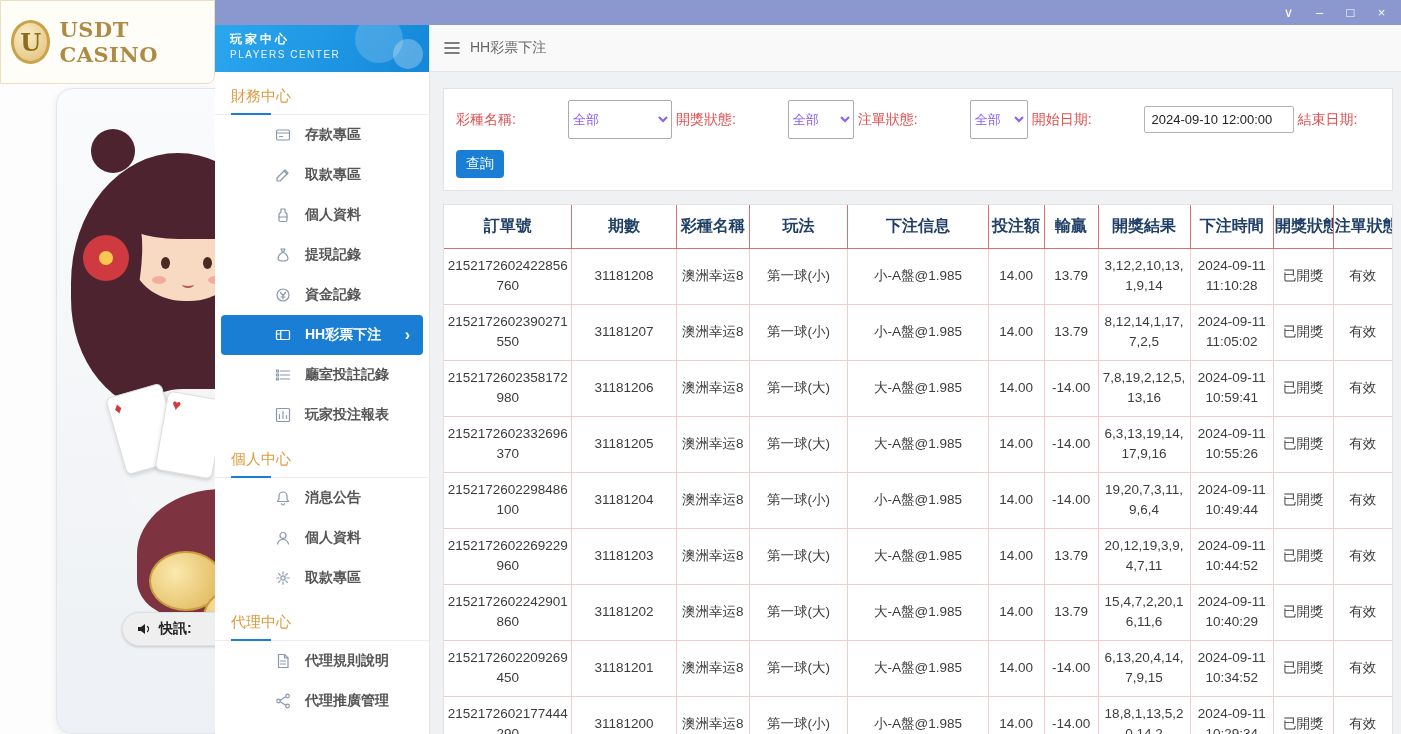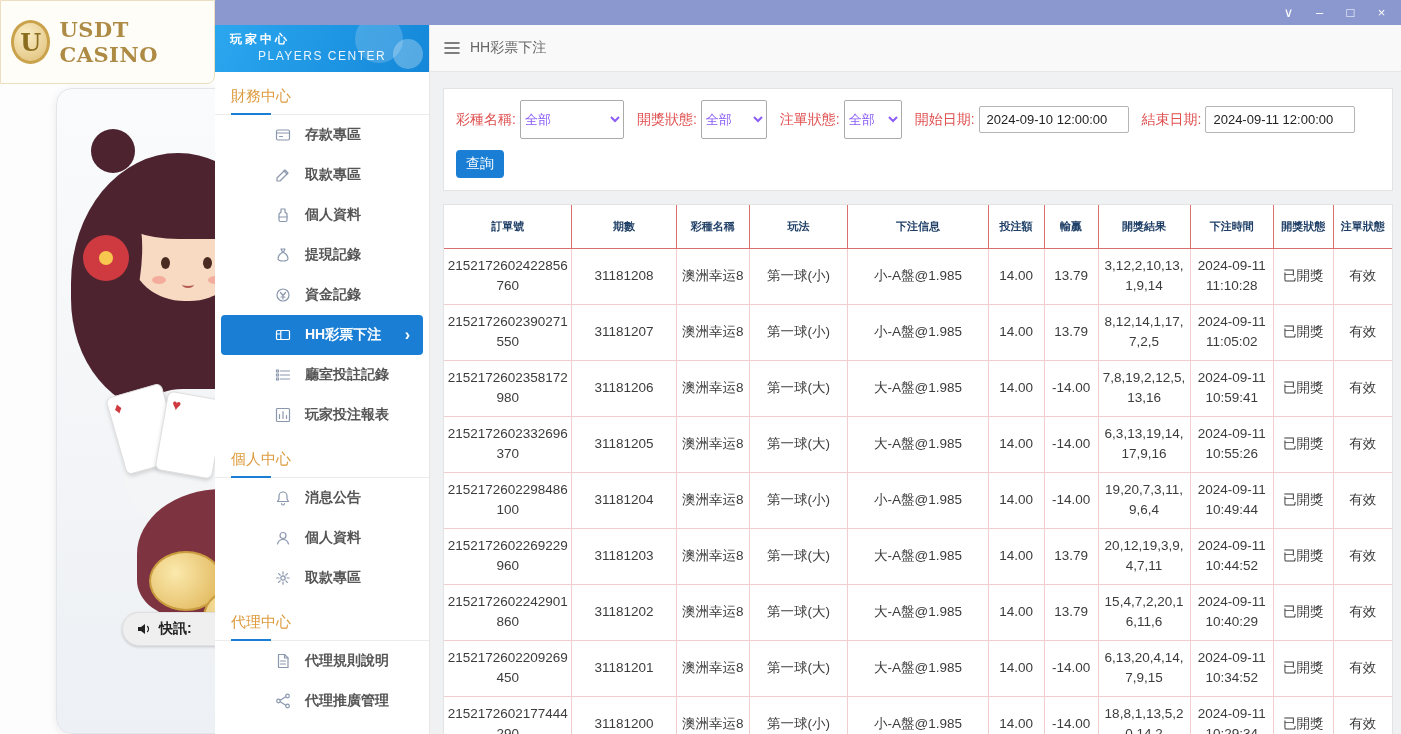--- a/index.html
+++ b/index.html
@@ -68,7 +68,7 @@
   .sidebar-header::after  { content:""; position:absolute; right:6px; top:14px; width:30px; height:30px;
                     border-radius:50%; background:rgba(255,255,255,.28); }
   .sh-title { font-size:12px; font-weight:bold; letter-spacing:3px; }
-  .sh-sub   { font-size:12px; letter-spacing:1.5px; opacity:.9; margin-top:1px;margin-left:28px; }
+  .sh-sub   { font-size:10px; letter-spacing:1.5px; opacity:.9; margin-top:1px; }
 
   .section-title { position:relative; padding:15px 0 8px 16px; font-size:15px;
                    color:var(--section-title,#dd9a3e); border-bottom:1px solid #ececec; background:#fff; }

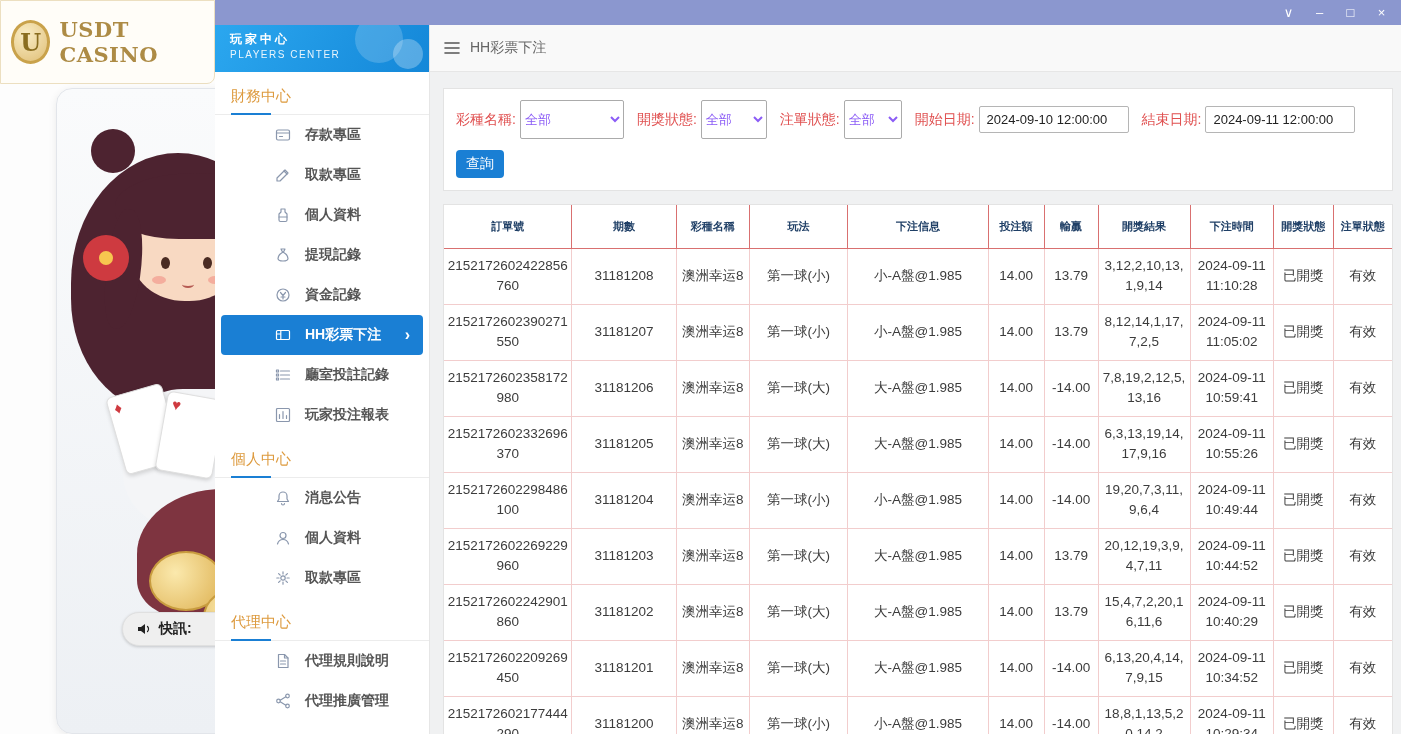--- a/index.html
+++ b/index.html
@@ -93,7 +93,7 @@
 
   .filter-panel { background:#fff; border:1px solid #e3e3e3; padding:11px 12px 12px; }
   .filter-row { display:flex; align-items:center; white-space:nowrap; }
-  .f-group { display:flex; align-items:center; margin-right:13px; }
+  .f-group { display:flex; align-items:center; margin-right:4px;gap:48px; }
   .f-label { color:var(--filter-label,#e05050); margin-right:4px; }
   select { height:39px; border:1px solid #ababab; background:#fff; font-size:13px;
            font-family:inherit; color:#8b5cf6; border-radius:2px; }

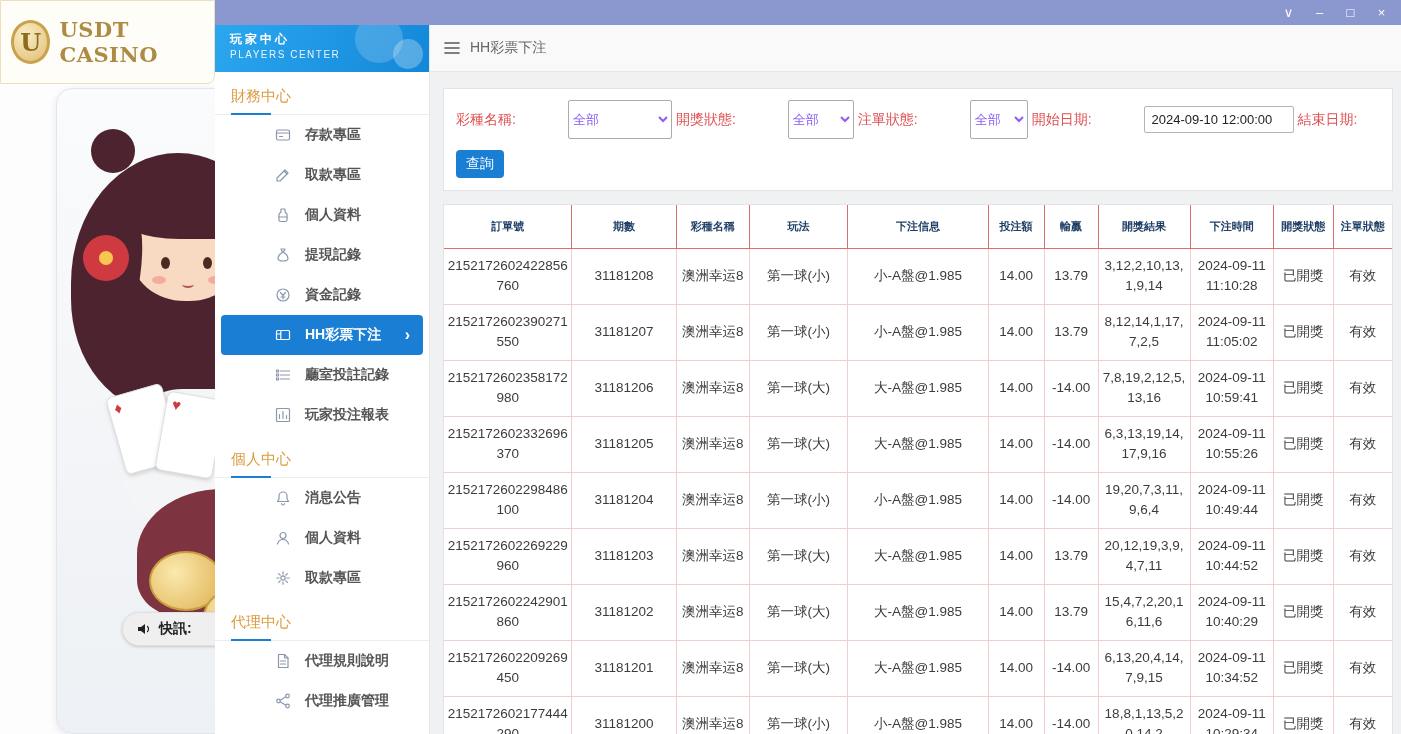--- a/index.html
+++ b/index.html
@@ -105,7 +105,7 @@
 
   .table-panel { margin-top:13px; background:#fff; border:1px solid #e3e3e3; }
   table { width:100%; border-collapse:collapse; table-layout:fixed; }
-  thead th { height:43px; font-size:11px; font-weight:bold; color:var(--header-text,#1f3f66);
+  thead th { height:43px; font-size:16px; font-weight:bold; color:var(--header-text,#1f3f66);
              border-right:1px solid #d97070; border-bottom:1px solid #d97070;
              padding:0 1px; white-space:nowrap; overflow:hidden; }
   thead th:last-child { border-right:none; }

